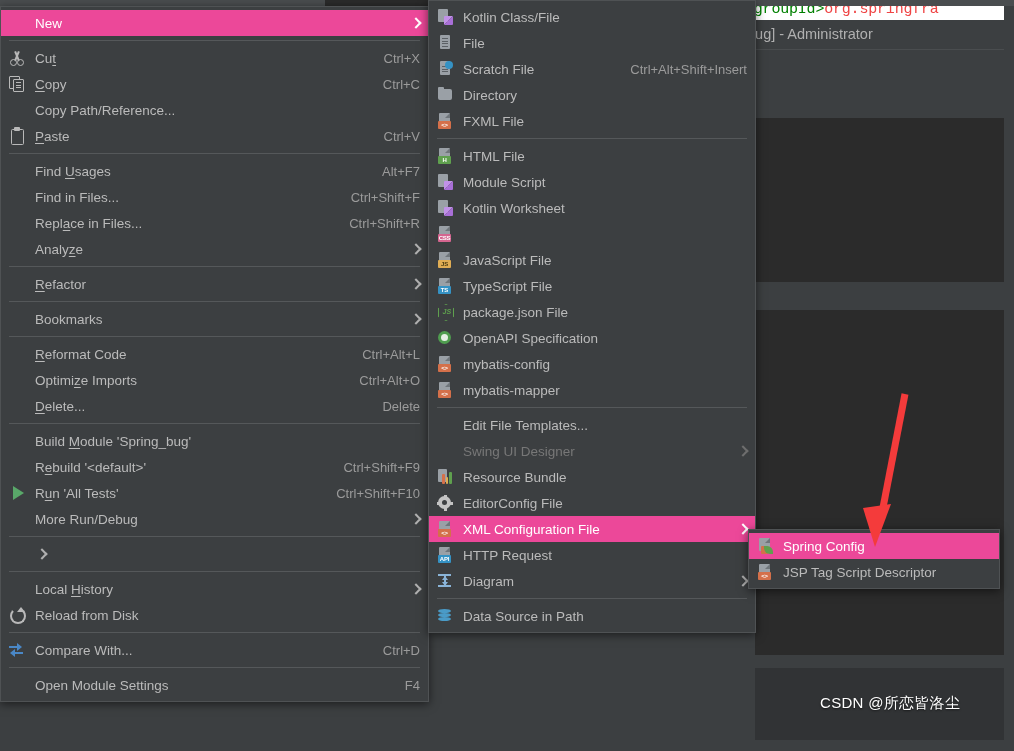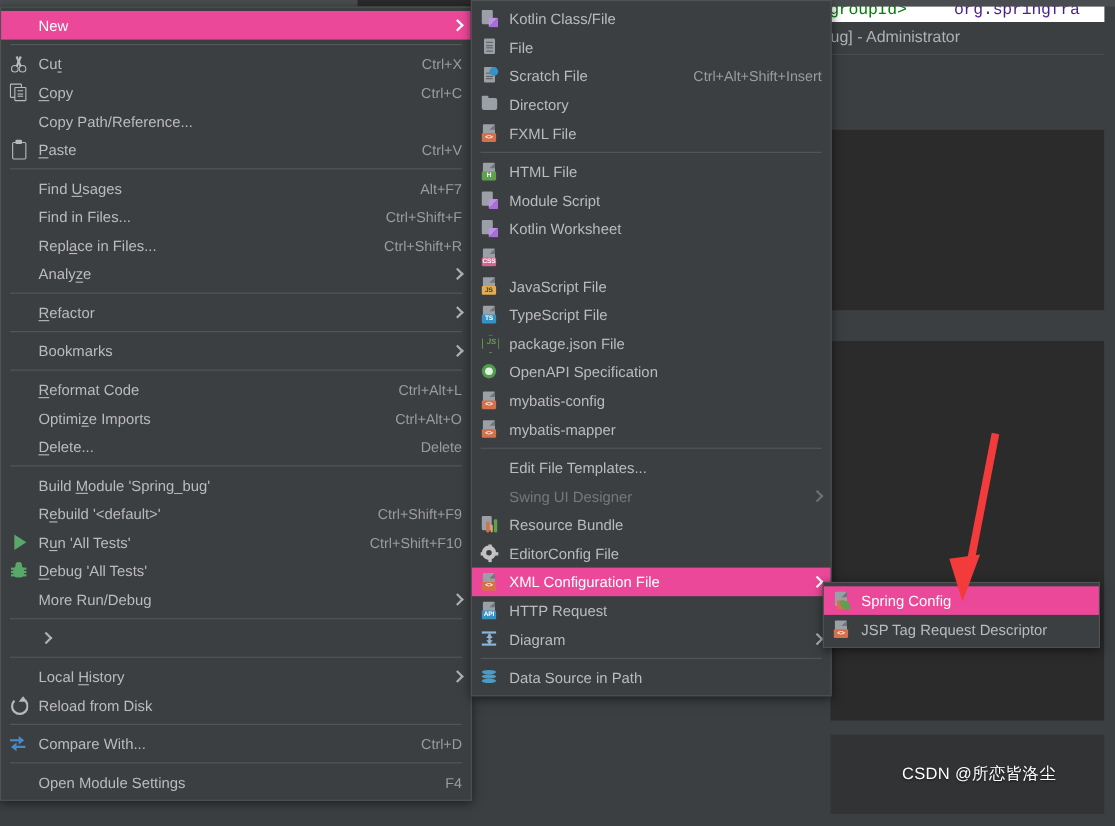--- a/index.html
+++ b/index.html
@@ -27,7 +27,7 @@
     font-size:15px; line-height:20px; letter-spacing:-0.2px;
   }
   #editor-code-strip .tag { color:#008000; }
-  #editor-code-strip .txt { color:#4c1d95;margin-left:43px; }
+  #editor-code-strip .txt { color:#ef4444; }
   #titlebar-text {
     position:absolute; left:745px; top:20px; width:269px; height:29px;
     line-height:29px; color:#b0b0b0; font-size:14.5px; background:#3c3f41;

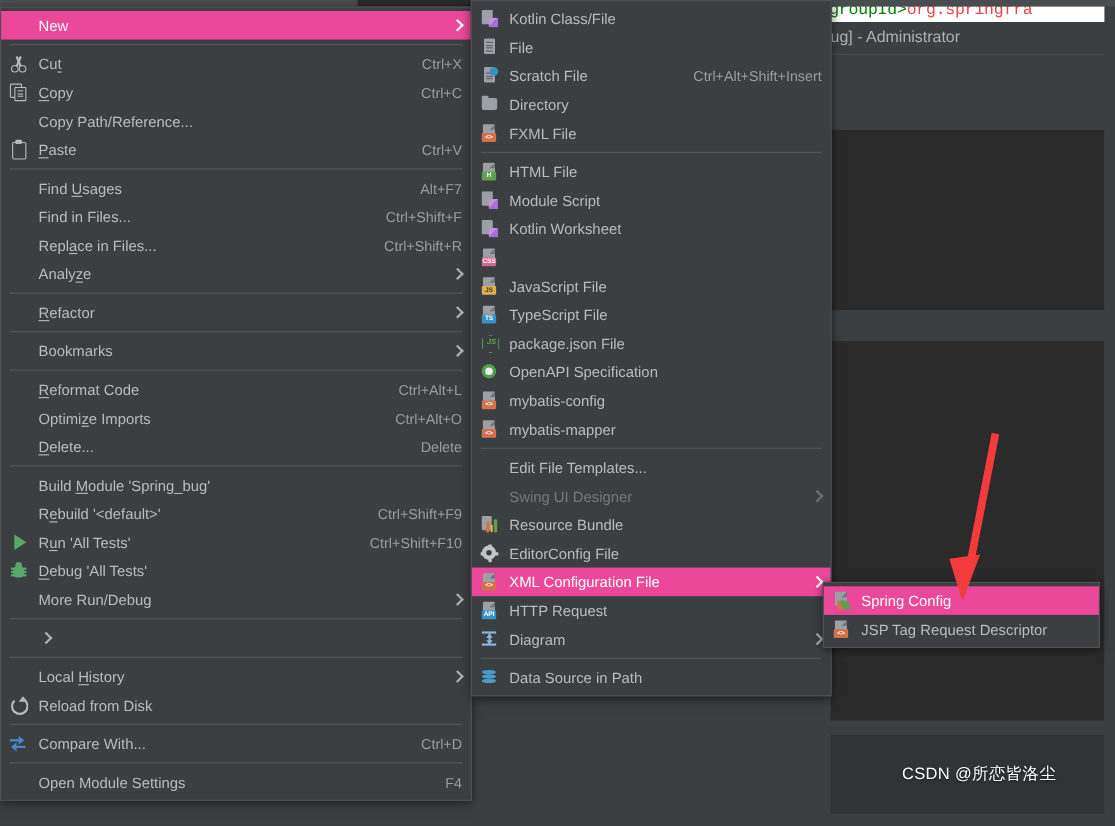--- a/index.html
+++ b/index.html
@@ -361,21 +361,6 @@
       <span class="mi-shortcut">Ctrl+Shift+F10</span>
     </div>
     <div class="menu-item">
-      <span class="mi-icon">
-        <span class="ico ico-bug">
-          <i class="head"></i>
-          <i class="body"></i>
-          <i class="lg" style="left: 1px; top: 5px;"></i>
-          <i class="lg" style="left: 1px; top: 8px;"></i>
-          <i class="lg" style="left: 1px; top: 11px;"></i>
-          <i class="lg" style="left: 11px; top: 5px;"></i>
-          <i class="lg" style="left: 11px; top: 8px;"></i>
-          <i class="lg" style="left: 11px; top: 11px;"></i>
-        </span>
-      </span>
-      <span class="mi-label"><span class="underline">D</span>ebug 'All Tests'</span>
-    </div>
-    <div class="menu-item">
       <span class="mi-icon"></span>
       <span class="mi-label">More Run/Debug</span>
       <span class="mi-sub-arrow"></span>

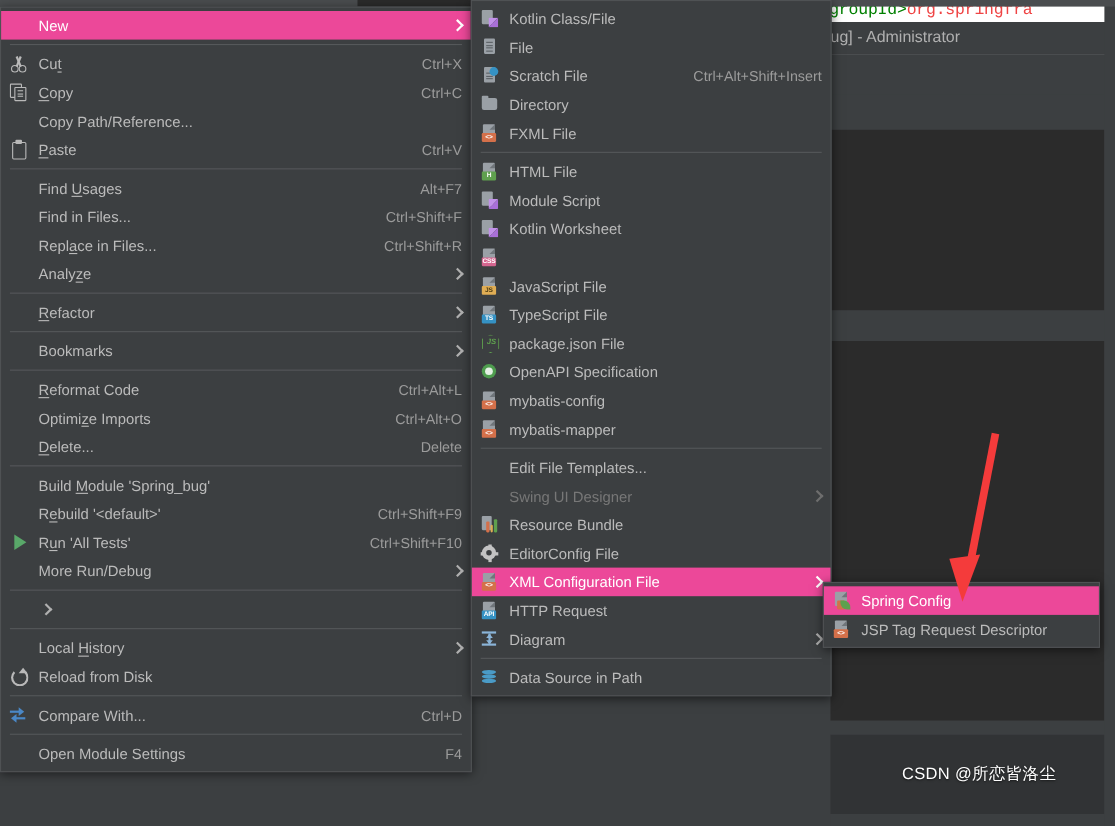--- a/index.html
+++ b/index.html
@@ -648,7 +648,7 @@
           <span class="ico-badge" style="background: rgb(212, 112, 74); color: rgb(255, 255, 255);">&lt;&gt;</span>
         </span>
       </span>
-      <span class="mi-label">JSP Tag Request Descriptor</span>
+      <span class="mi-label">JSP Tag Script Descriptor</span>
     </div>
   </div>
 

